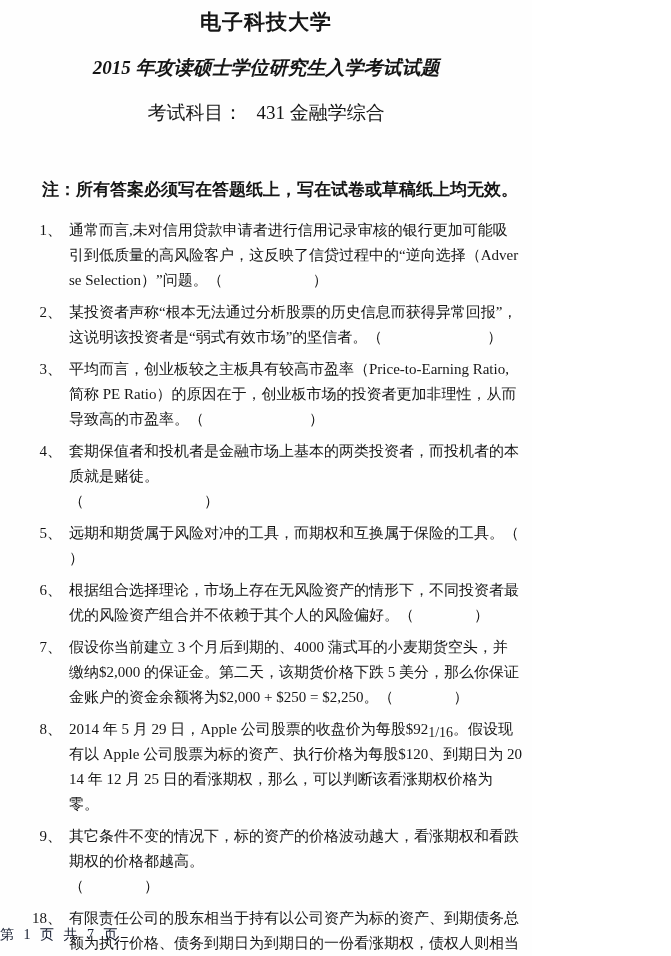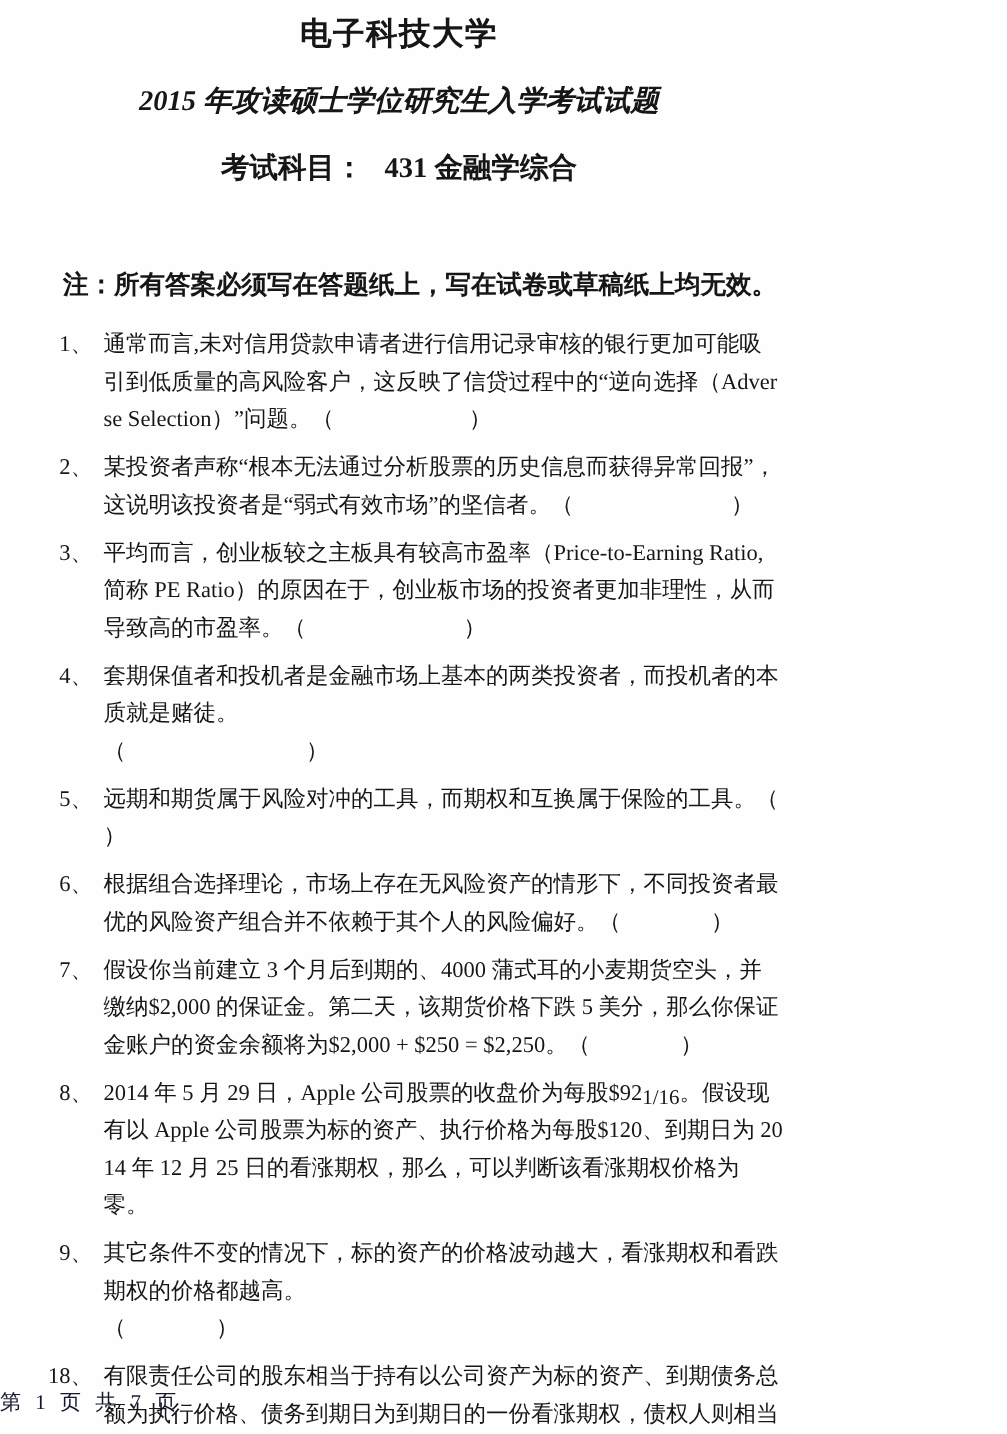--- a/index.html
+++ b/index.html
@@ -30,7 +30,7 @@
   .titles h3{
     margin:19px 0 0 0;
     font-size:19px;line-height:26px;
-    font-weight:bold;
+    font-weight:normal;
     font-family:"Liberation Serif", serif;
   }
   .subject-gap{display:inline-block;width:14px;}

